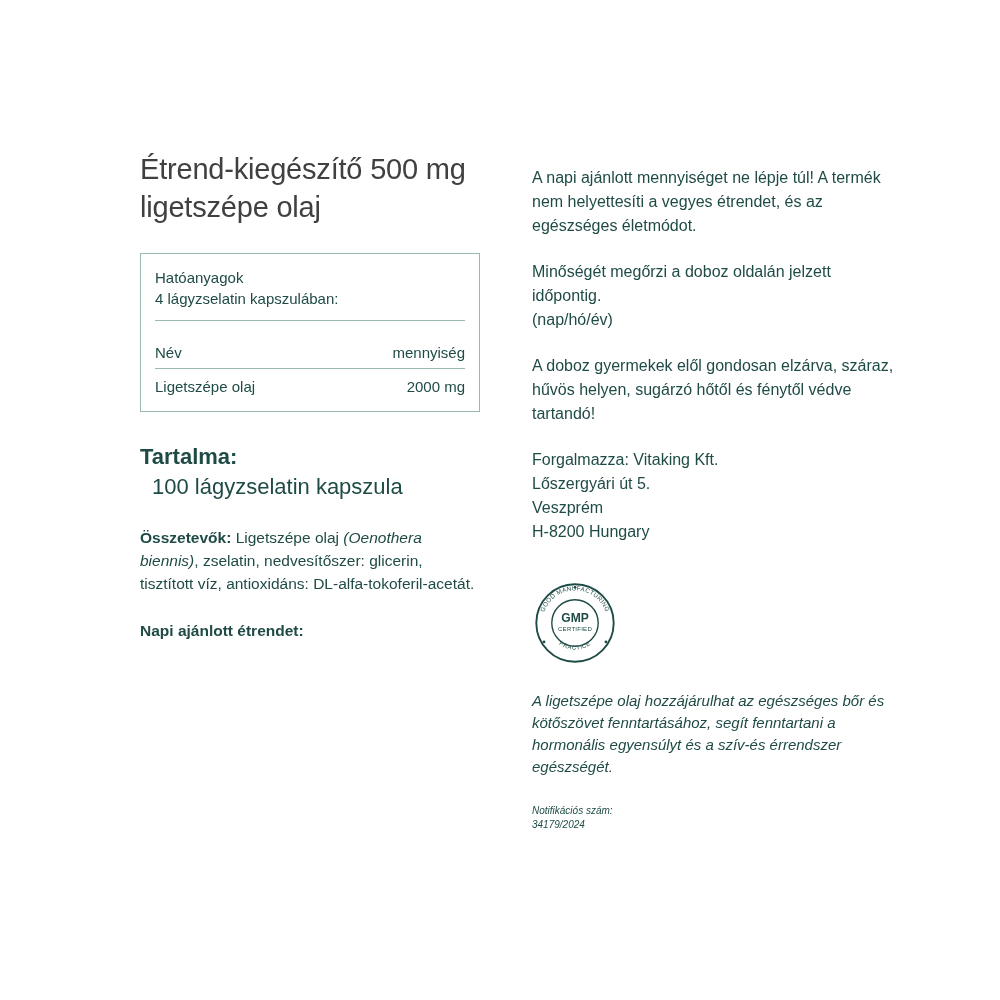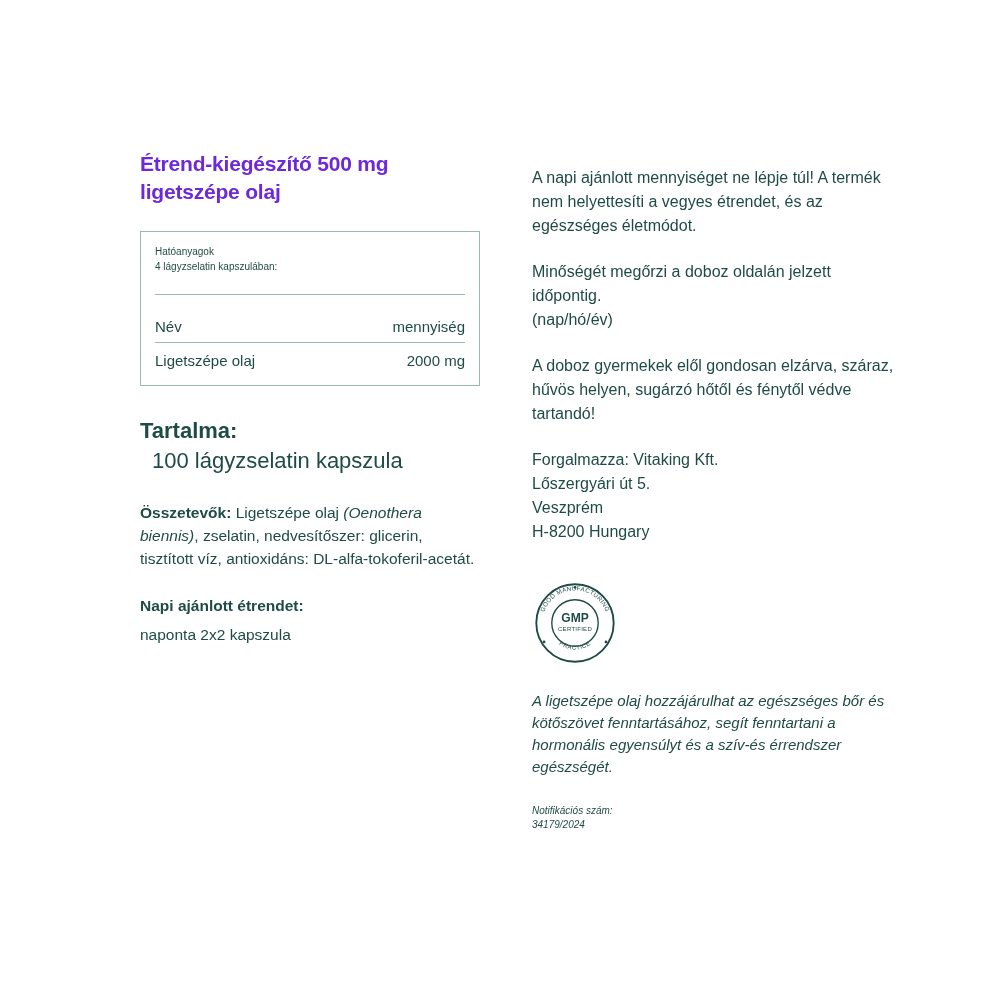--- a/index.html
+++ b/index.html
@@ -41,10 +41,10 @@
 
   
   .product-title {
-    font-size: 21px;
-    font-weight: bold;
+    font-size: 29px;
+    font-weight: normal;
     line-height: 1.32;
-    color: #6d28d9;
+    color: #404040;
     margin: 0 0 26px 0;
     letter-spacing: -0.2px;
   }

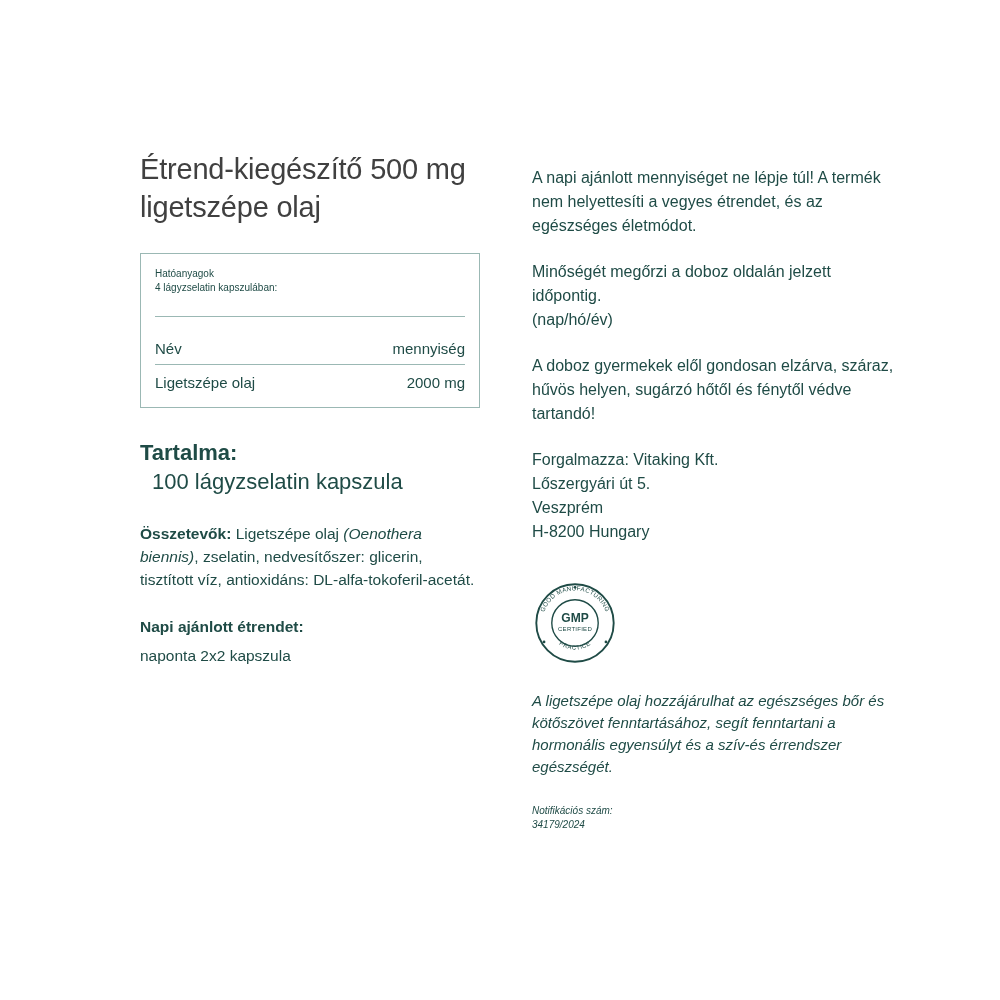--- a/index.html
+++ b/index.html
@@ -56,9 +56,9 @@
     margin-bottom: 30px;
   }
   .facts-head {
-    font-size: 10px;
+    font-size: 15px;
     line-height: 1.45;
-    margin-bottom: 20px;
+    margin-bottom: 10px;
   }
   .facts-table {
     width: 100%;

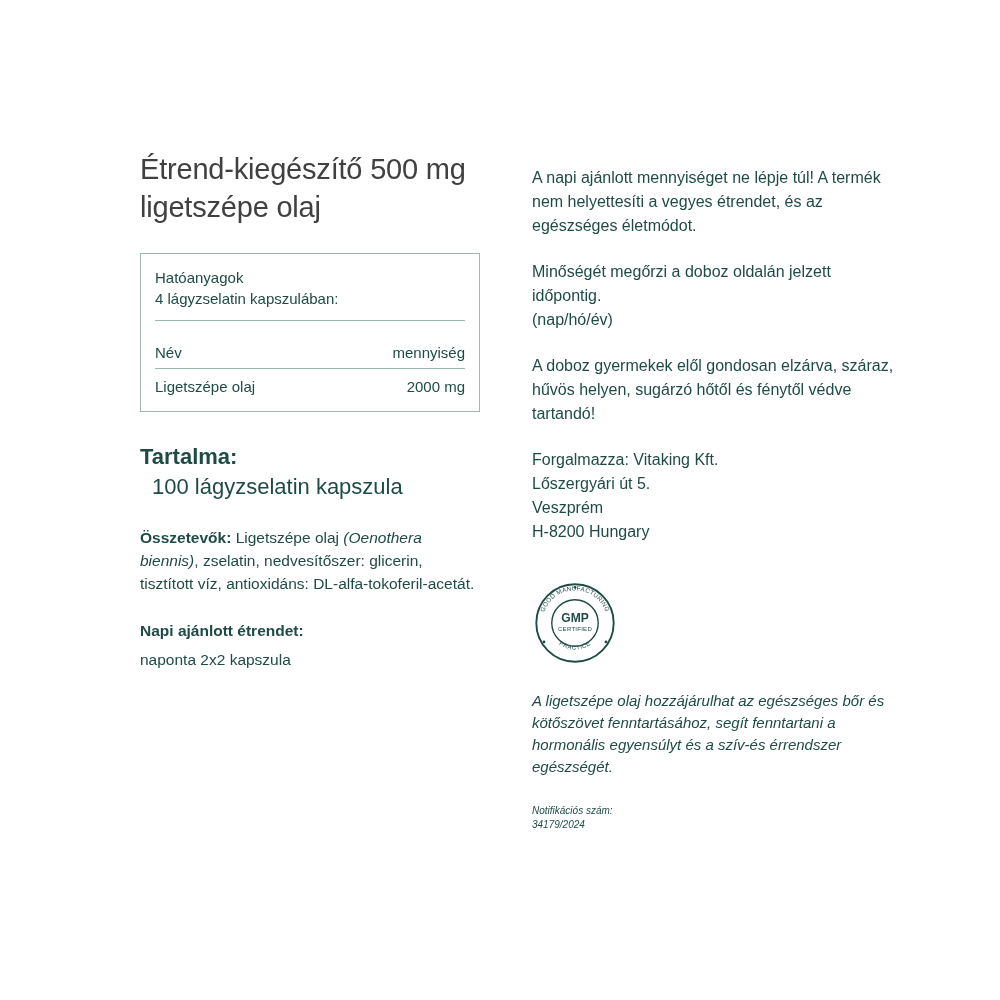--- a/index.html
+++ b/index.html
@@ -198,7 +198,6 @@
       <p class="para para-tight">
         <span class="lead">Napi ajánlott étrendet:</span>
       </p>
-      <p class="para">naponta 2x2 kapszula</p>
     </div>
 
     <div class="col-right">

